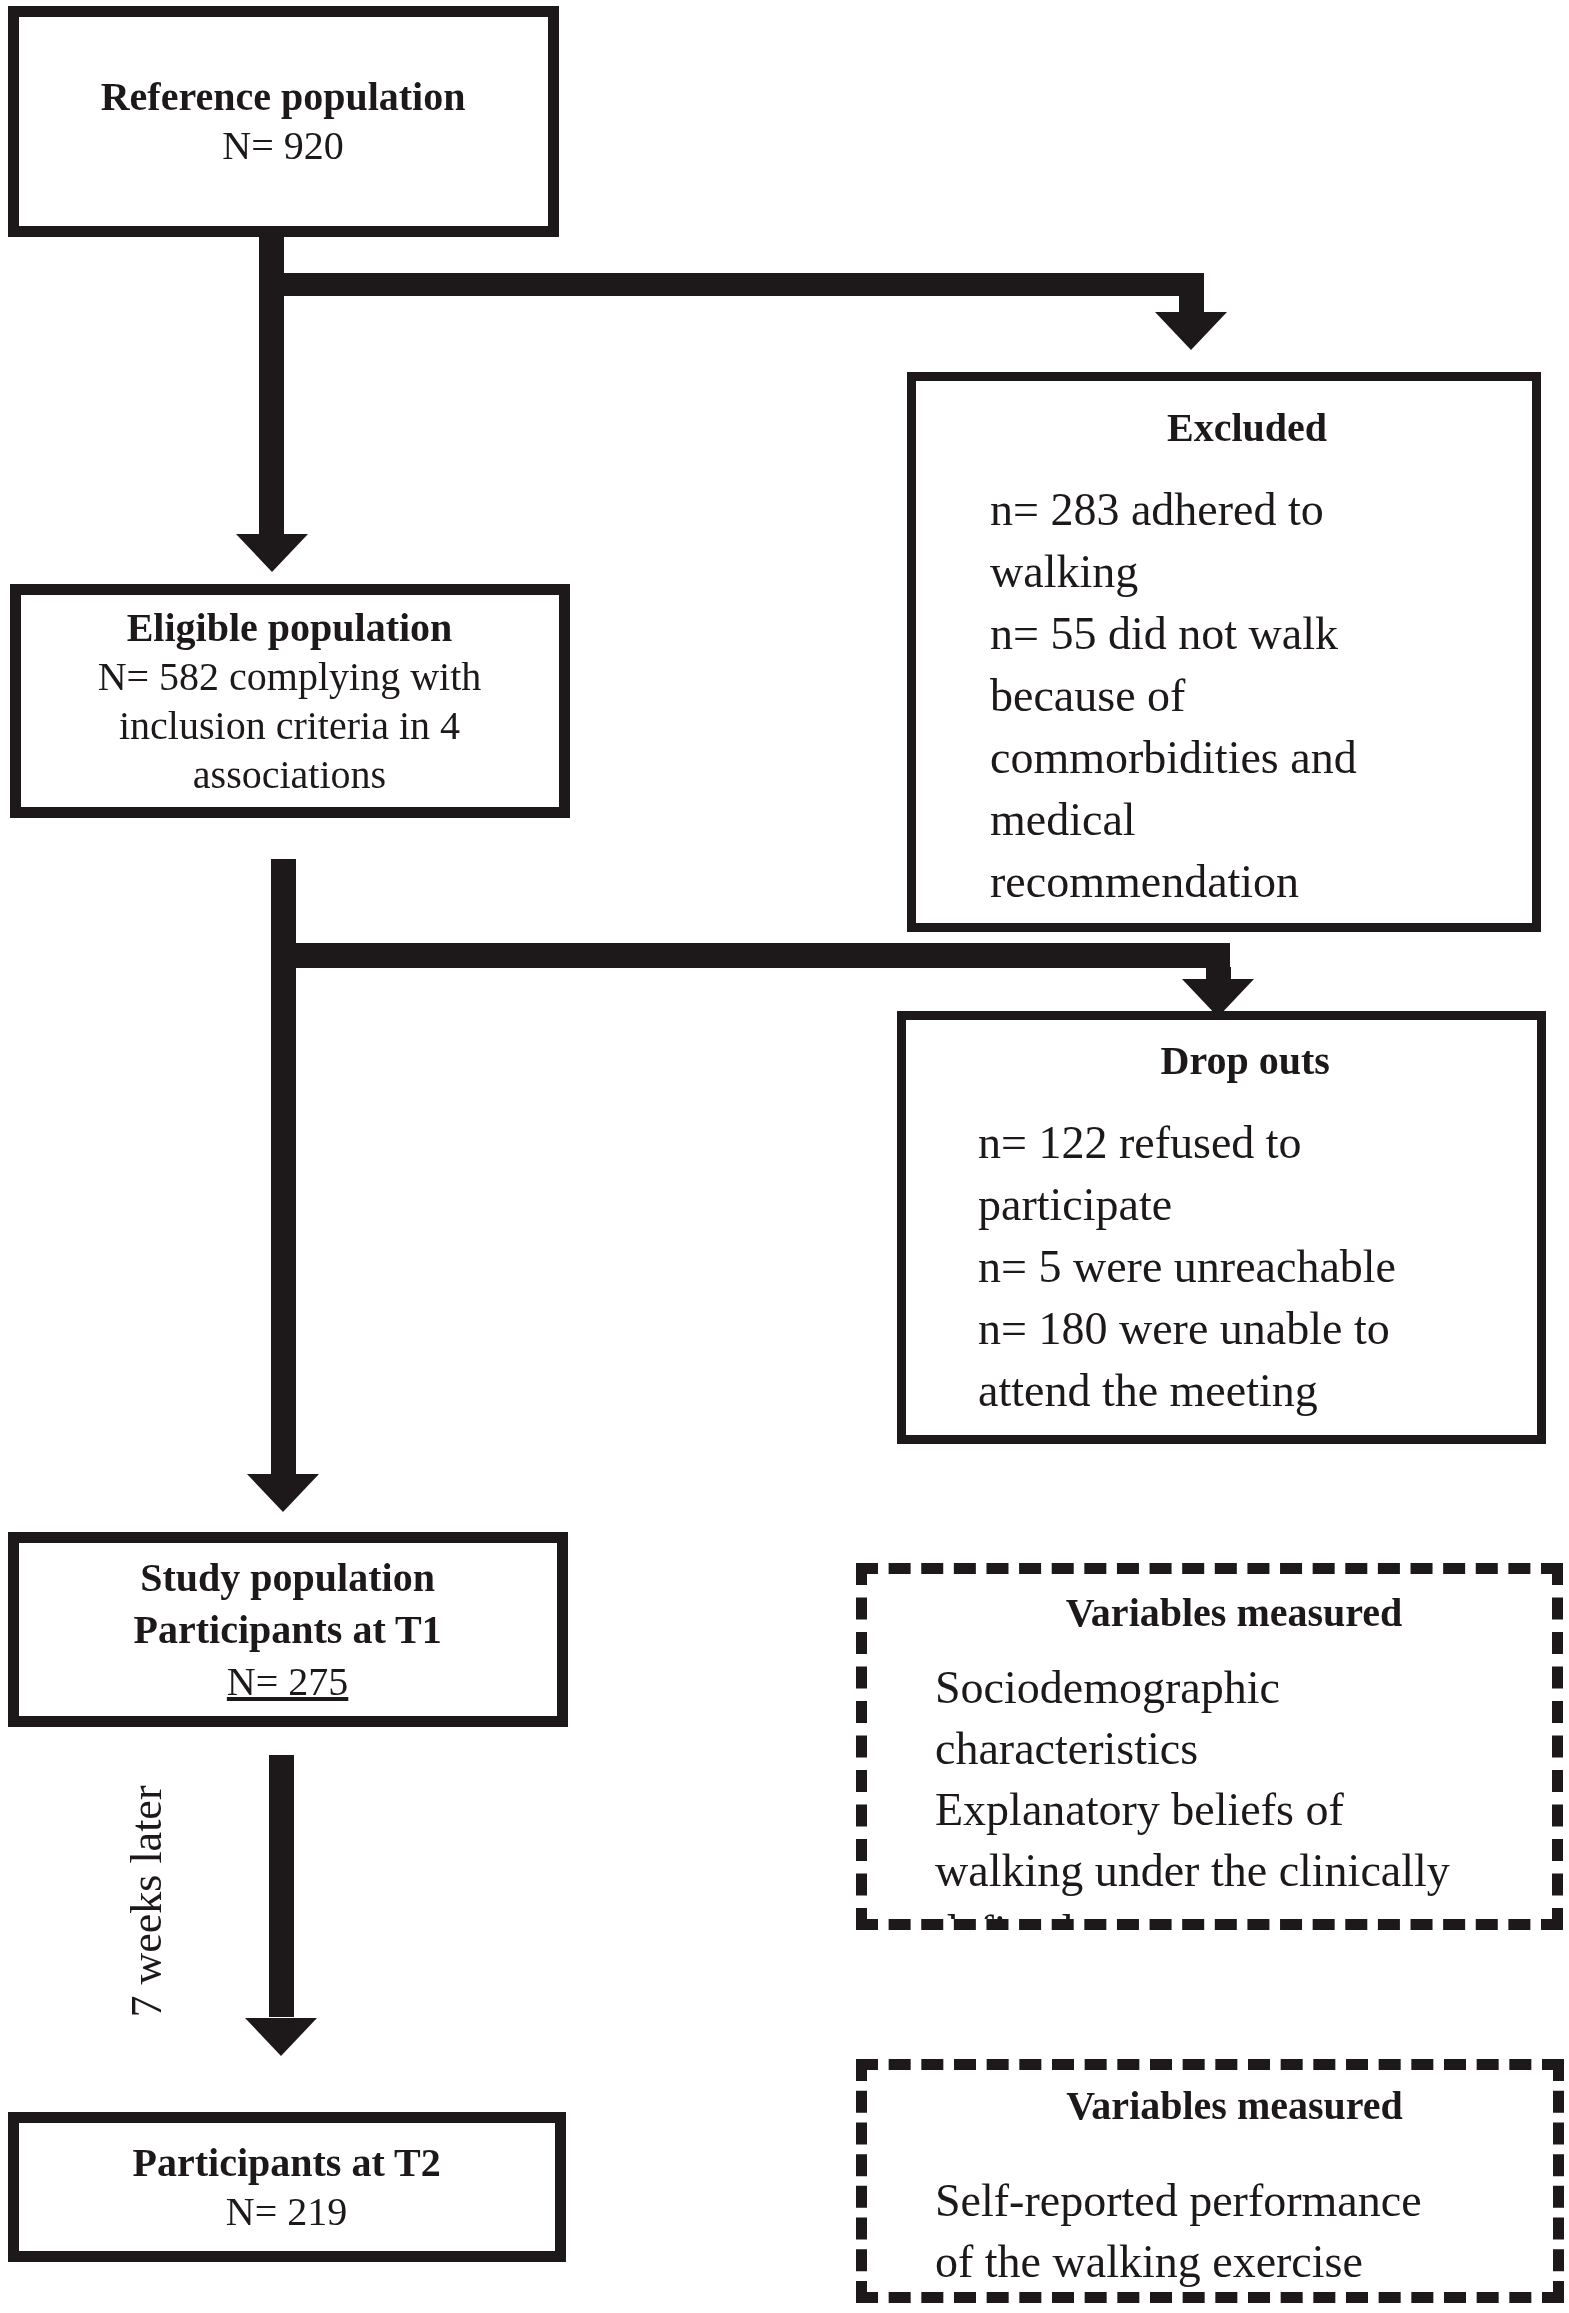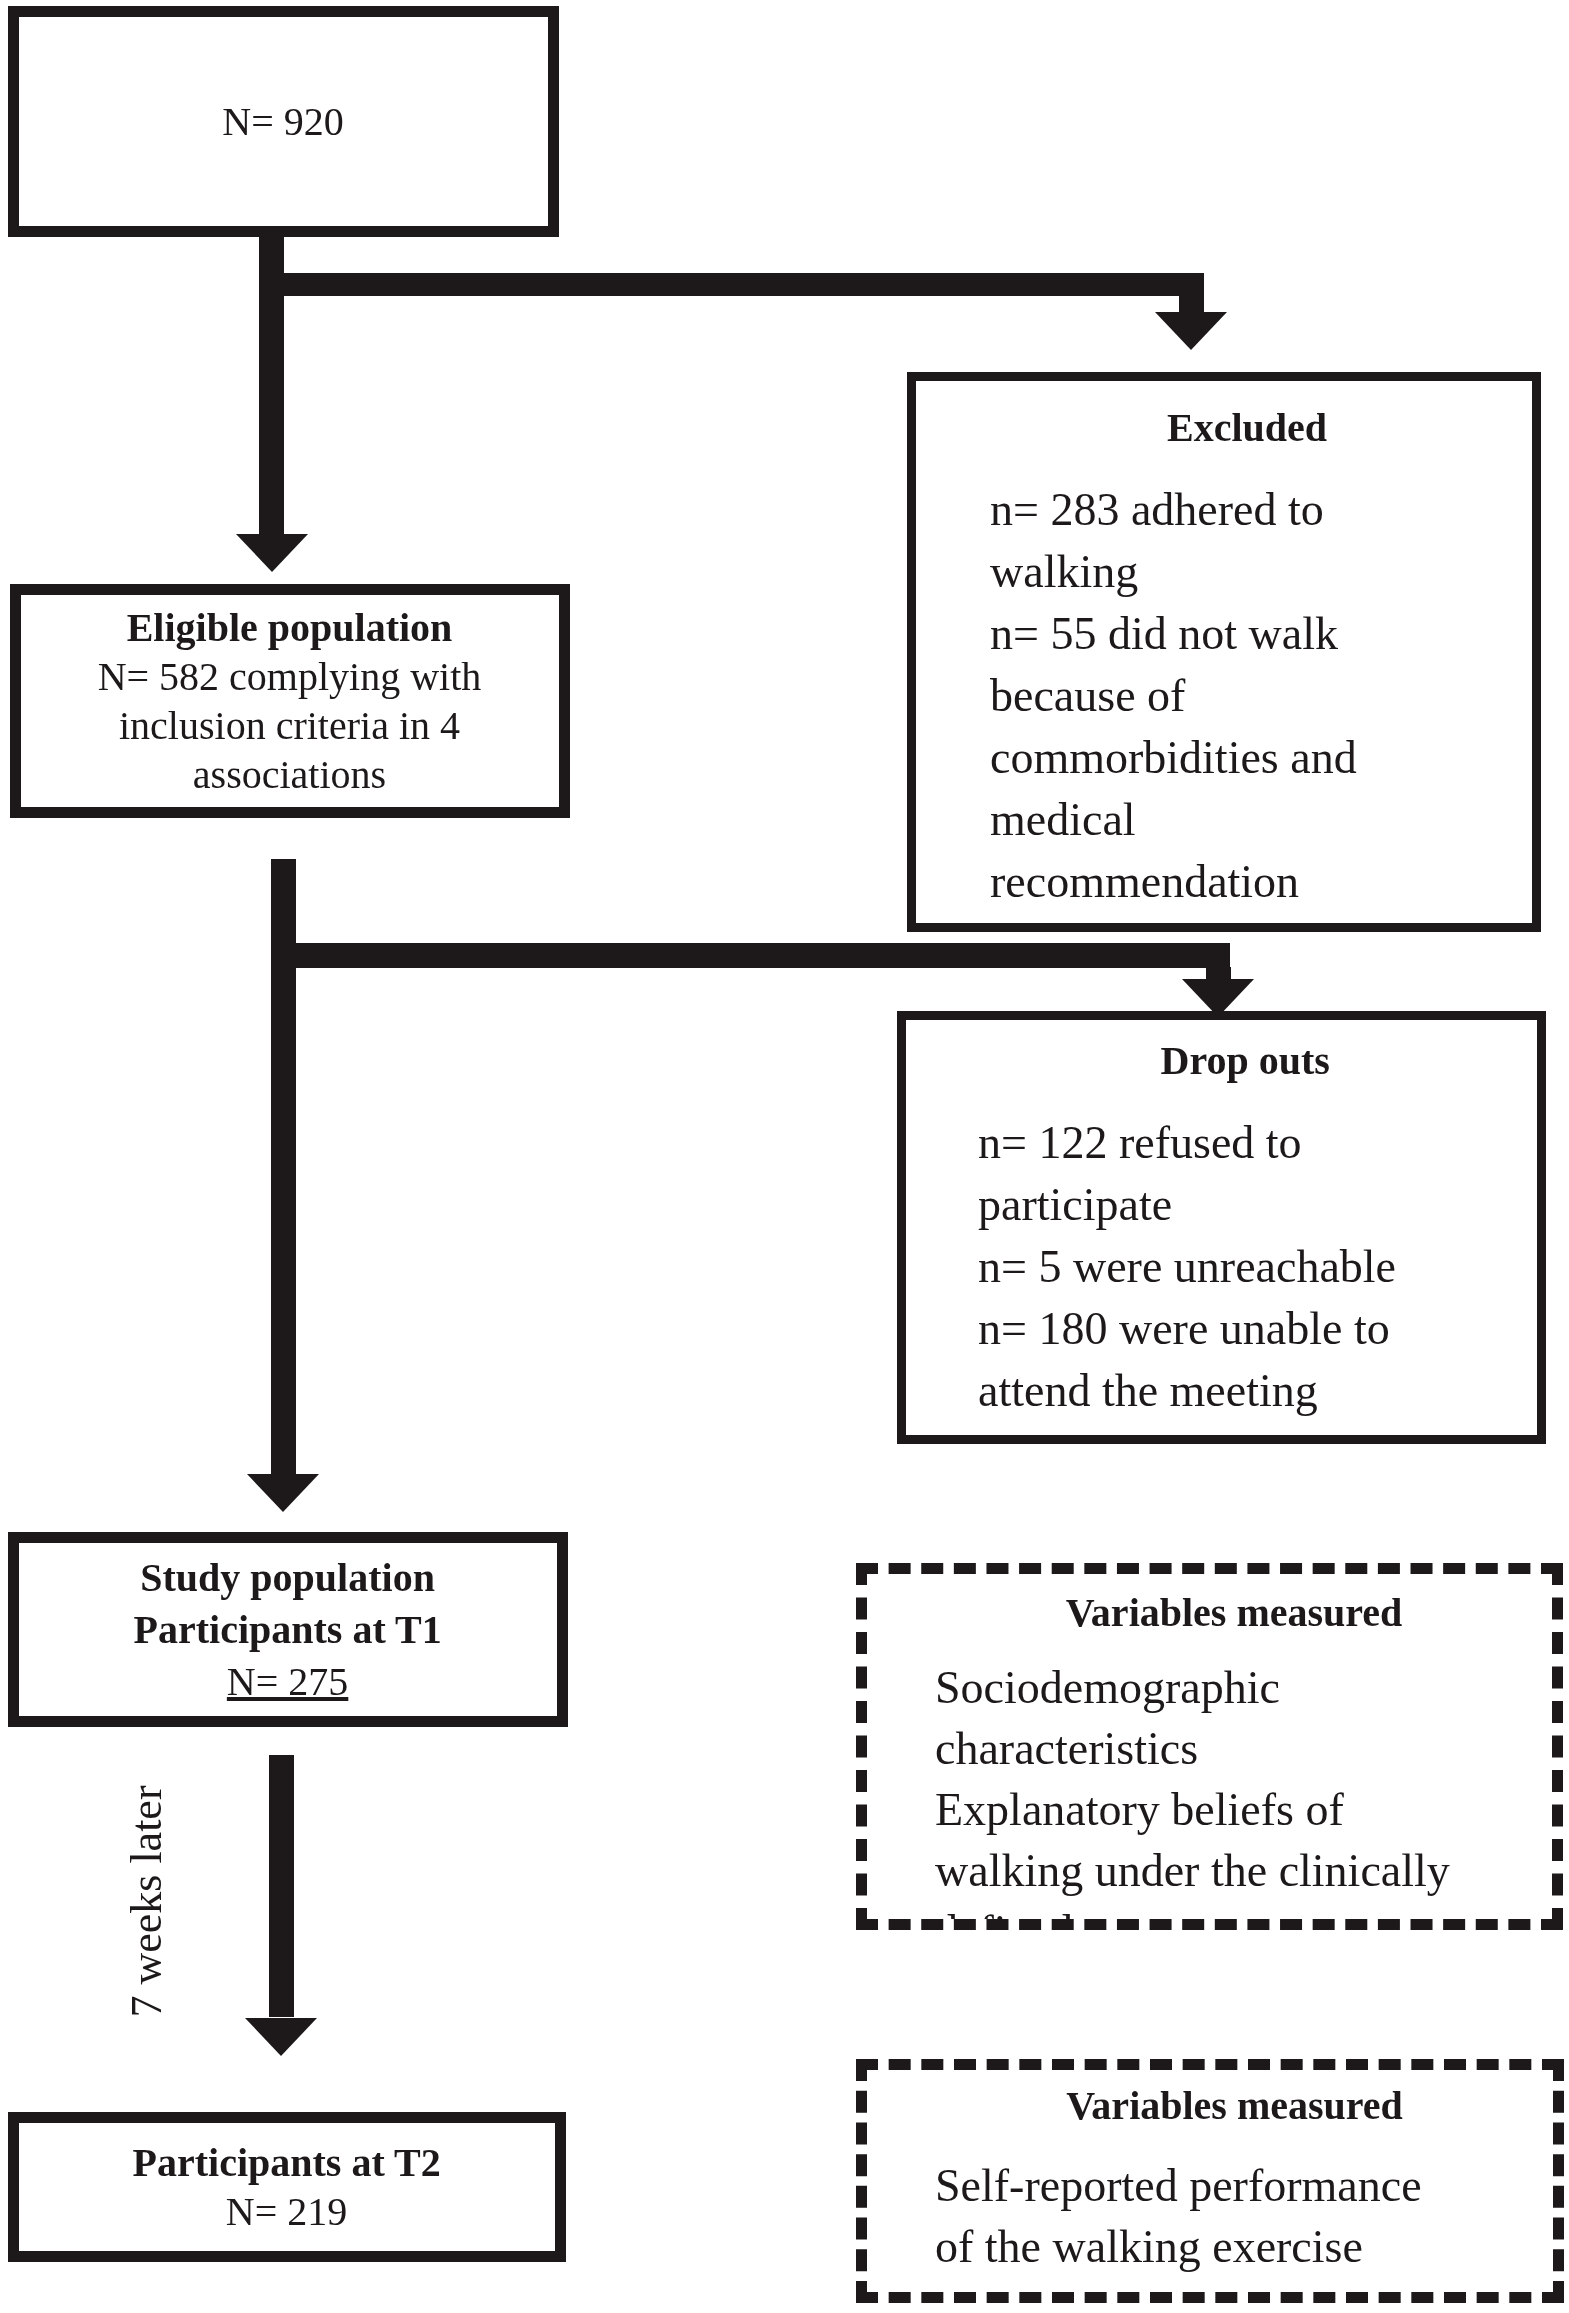--- a/index.html
+++ b/index.html
@@ -57,6 +57,7 @@
 
   <div class="box" style="left:7.6px;top:5.7px;width:551px;height:231px;">
     <div class="center-stack">
+      <div class="b-title">Reference population</div>
       <div class="b-sub">N= 920</div>
     </div>
   </div>

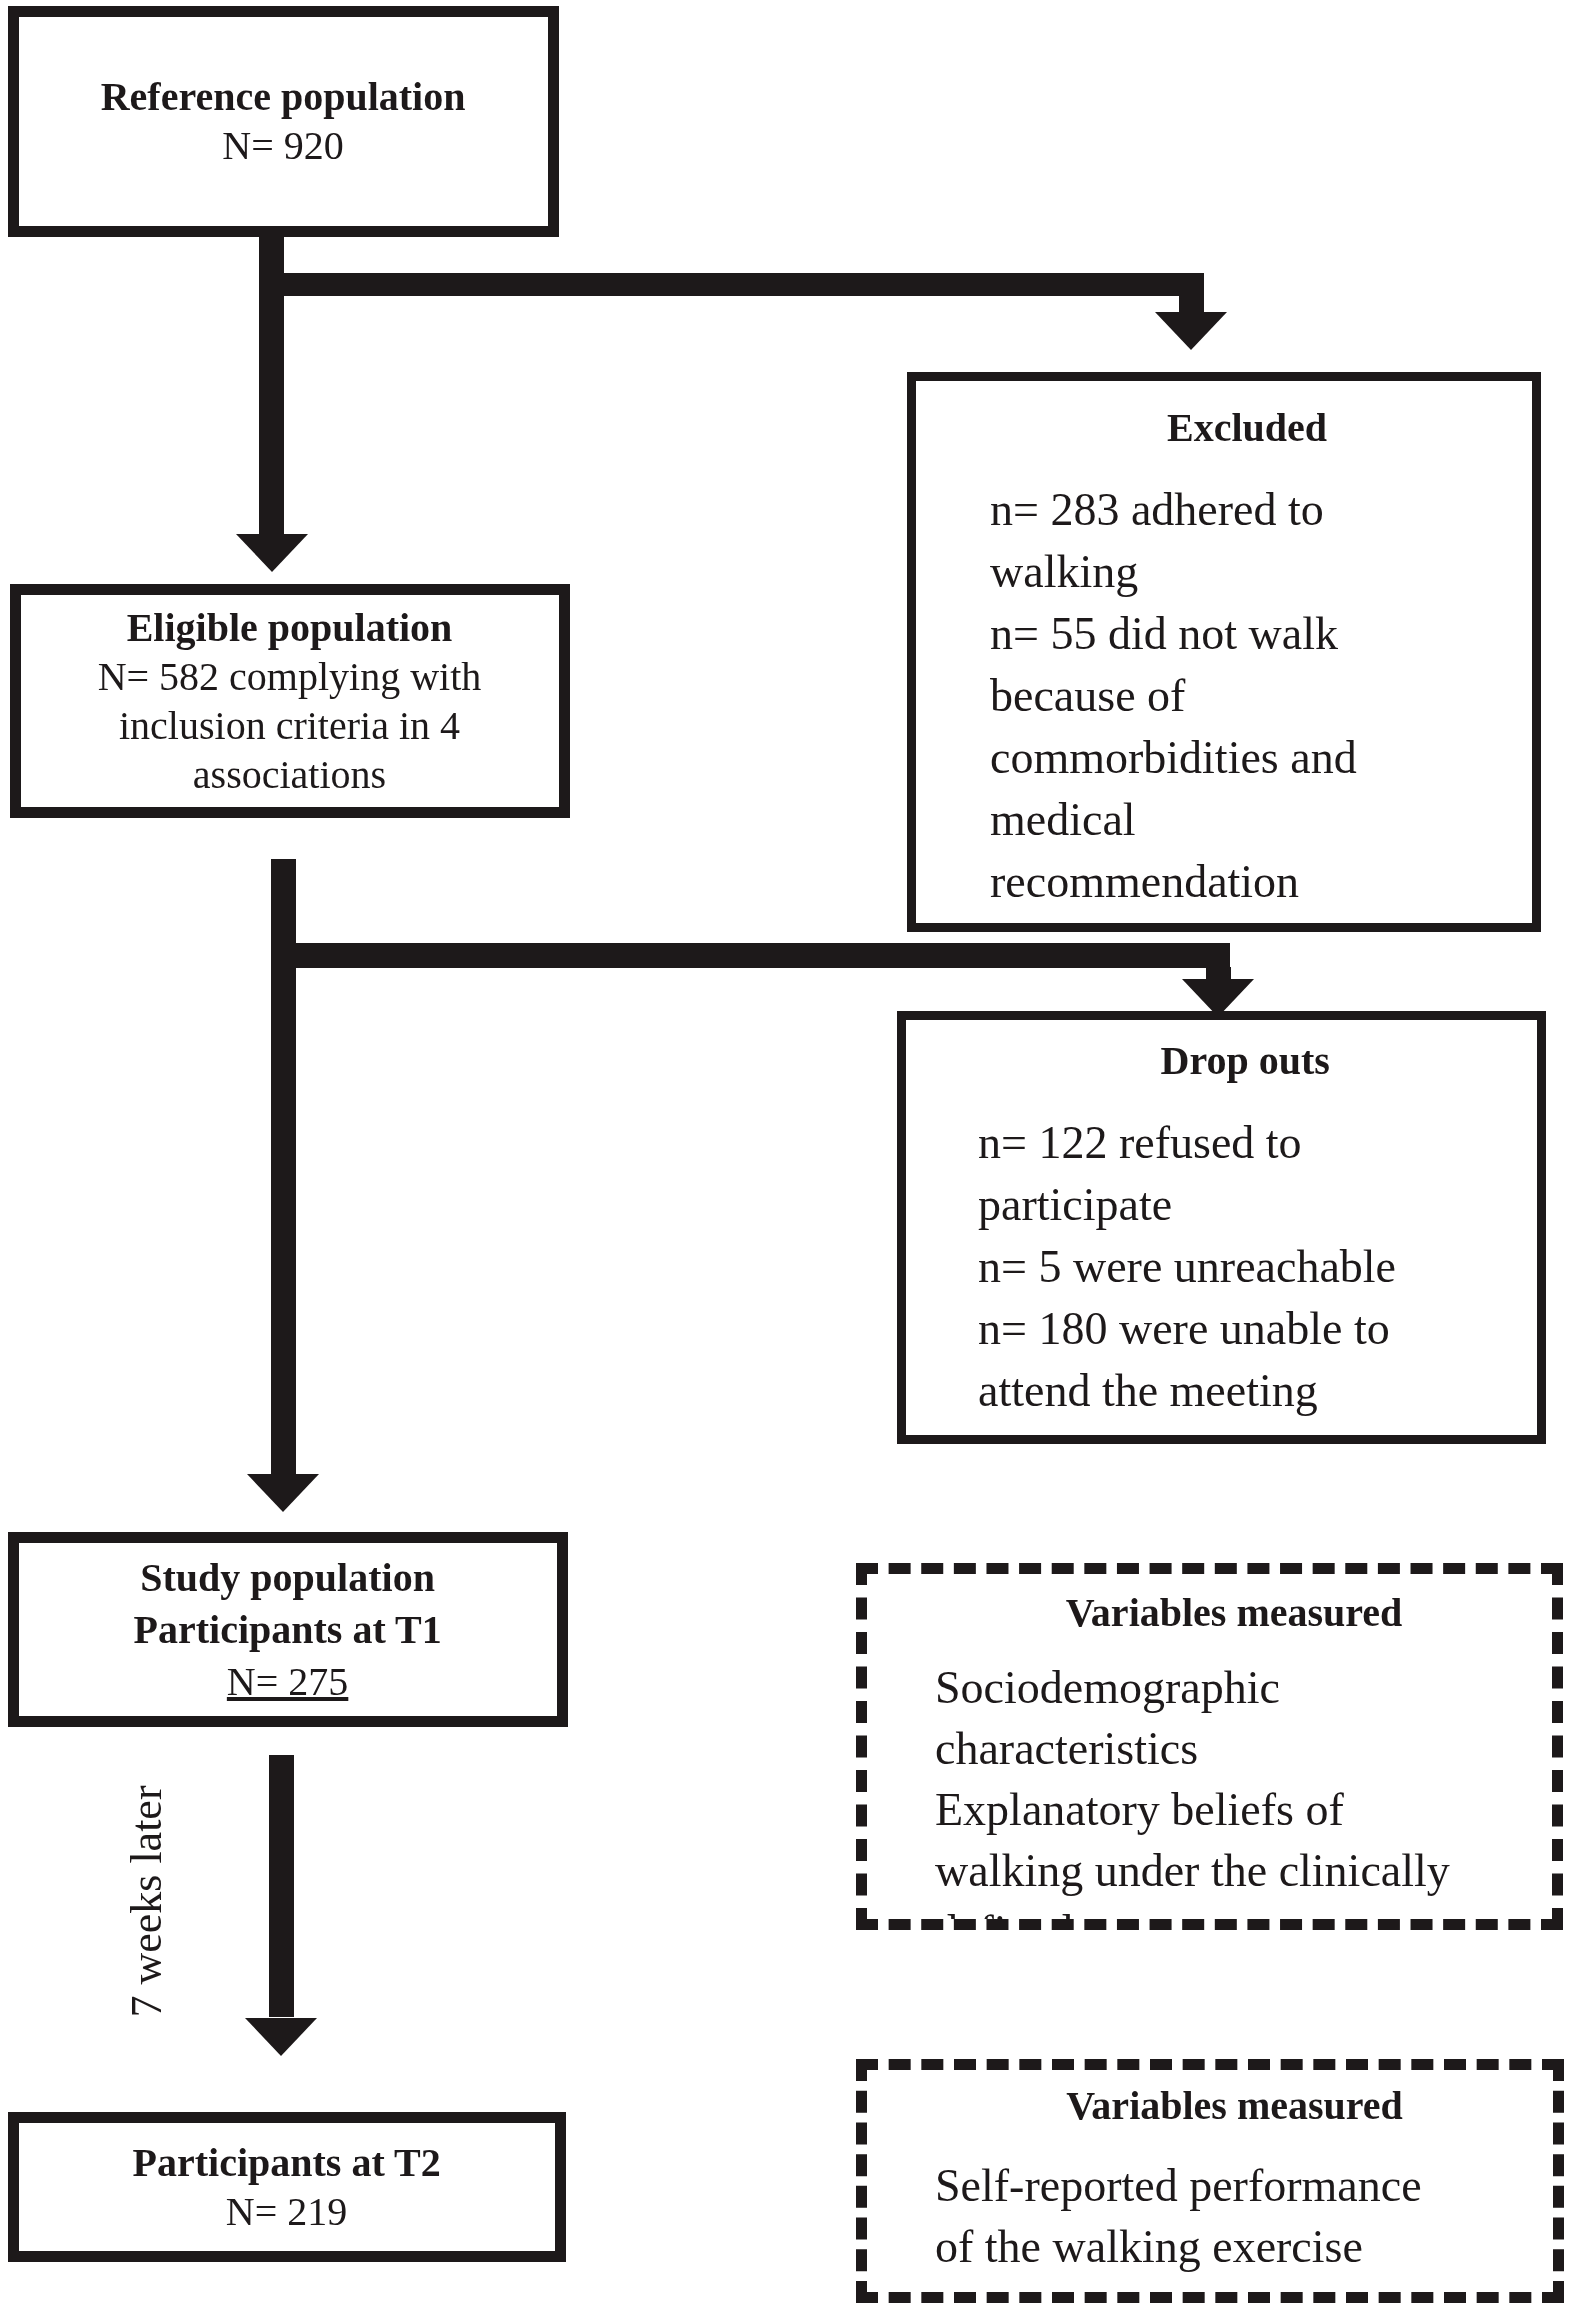--- a/index.html
+++ b/index.html
@@ -146,7 +146,7 @@
 
   <div class="box dashed" style="left:856px;top:2059px;width:708px;height:244px;padding:13.2px 19px 0 68px;">
     <div class="r-title" style="line-height:45px;">Variables measured</div>
-    <div class="r-body" style="margin-top:27px;line-height:61px;">Self-reported performance
+    <div class="r-body" style="margin-top:42px;line-height:61px;">Self-reported performance
 of the walking exercise</div>
   </div>
 

